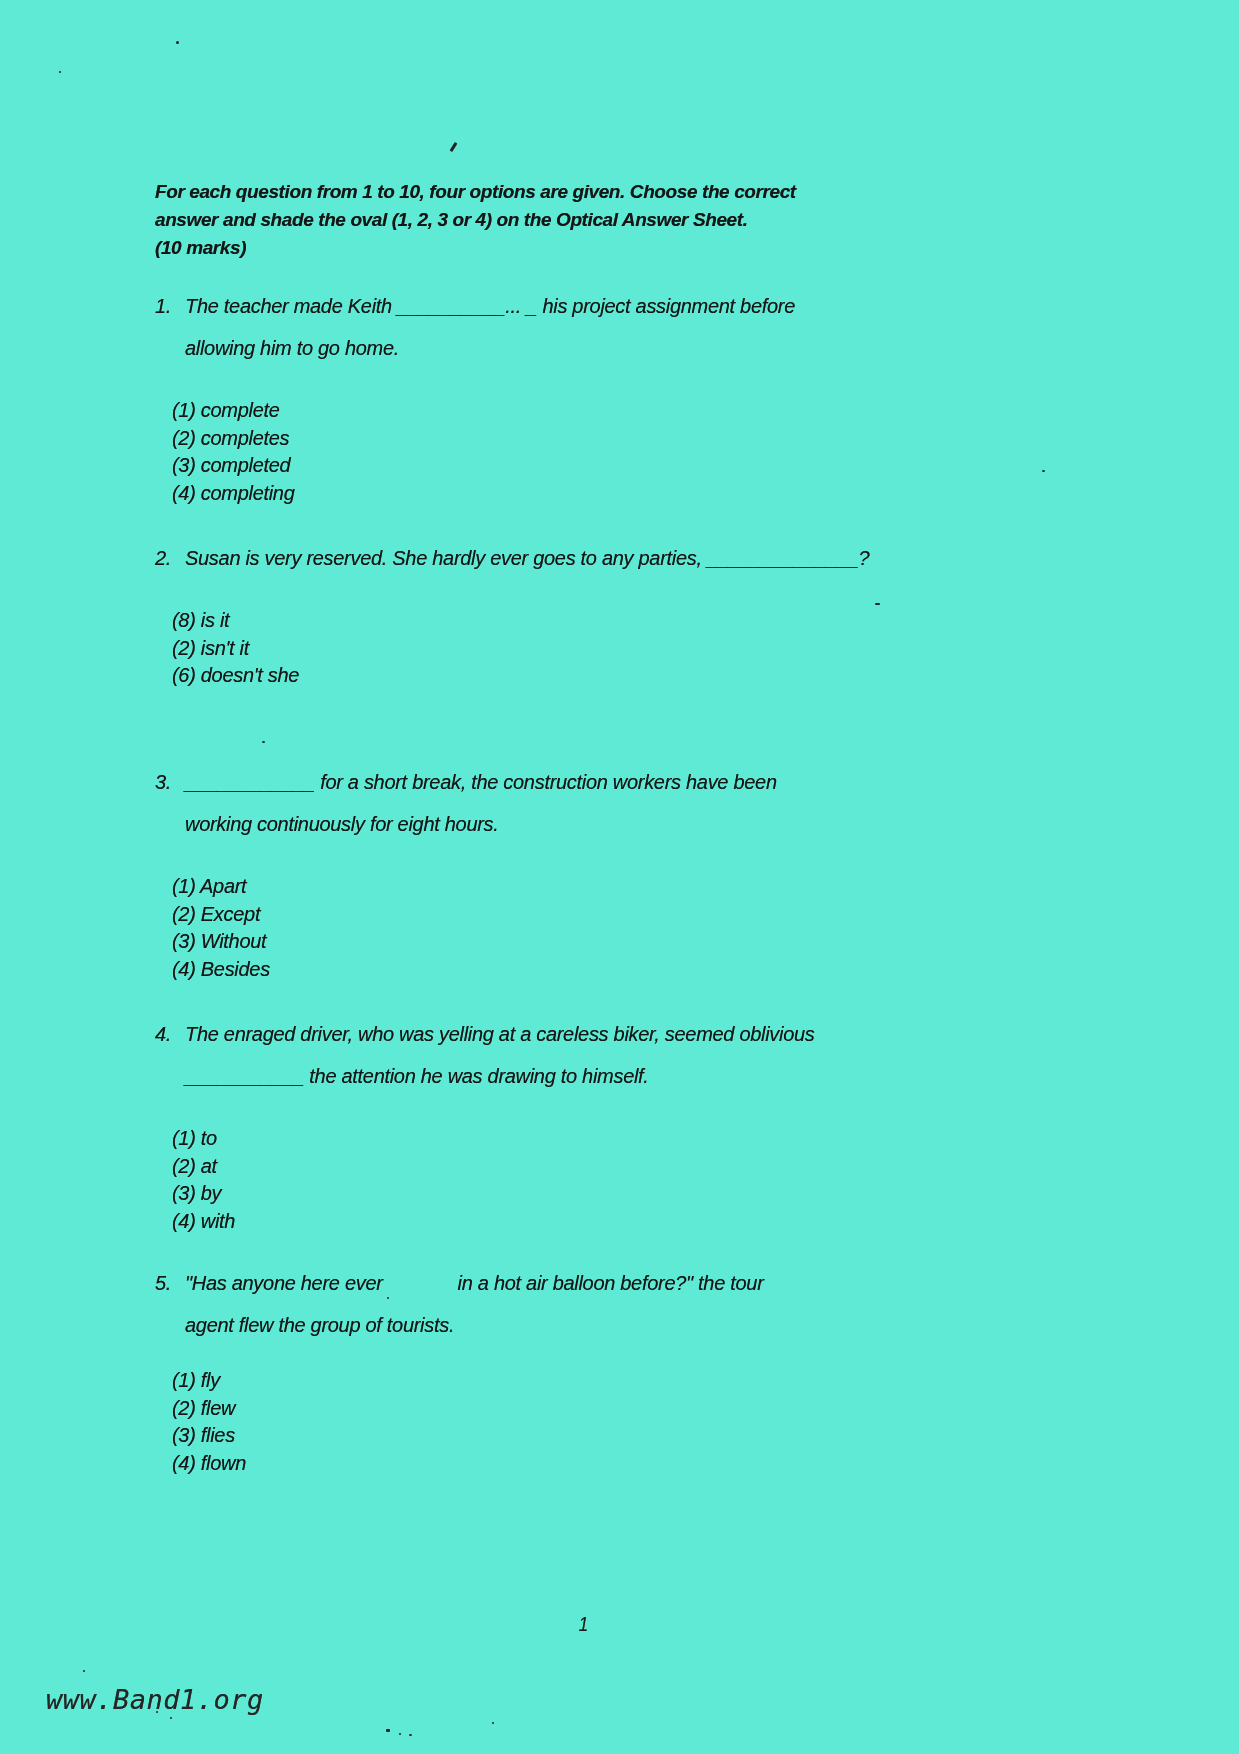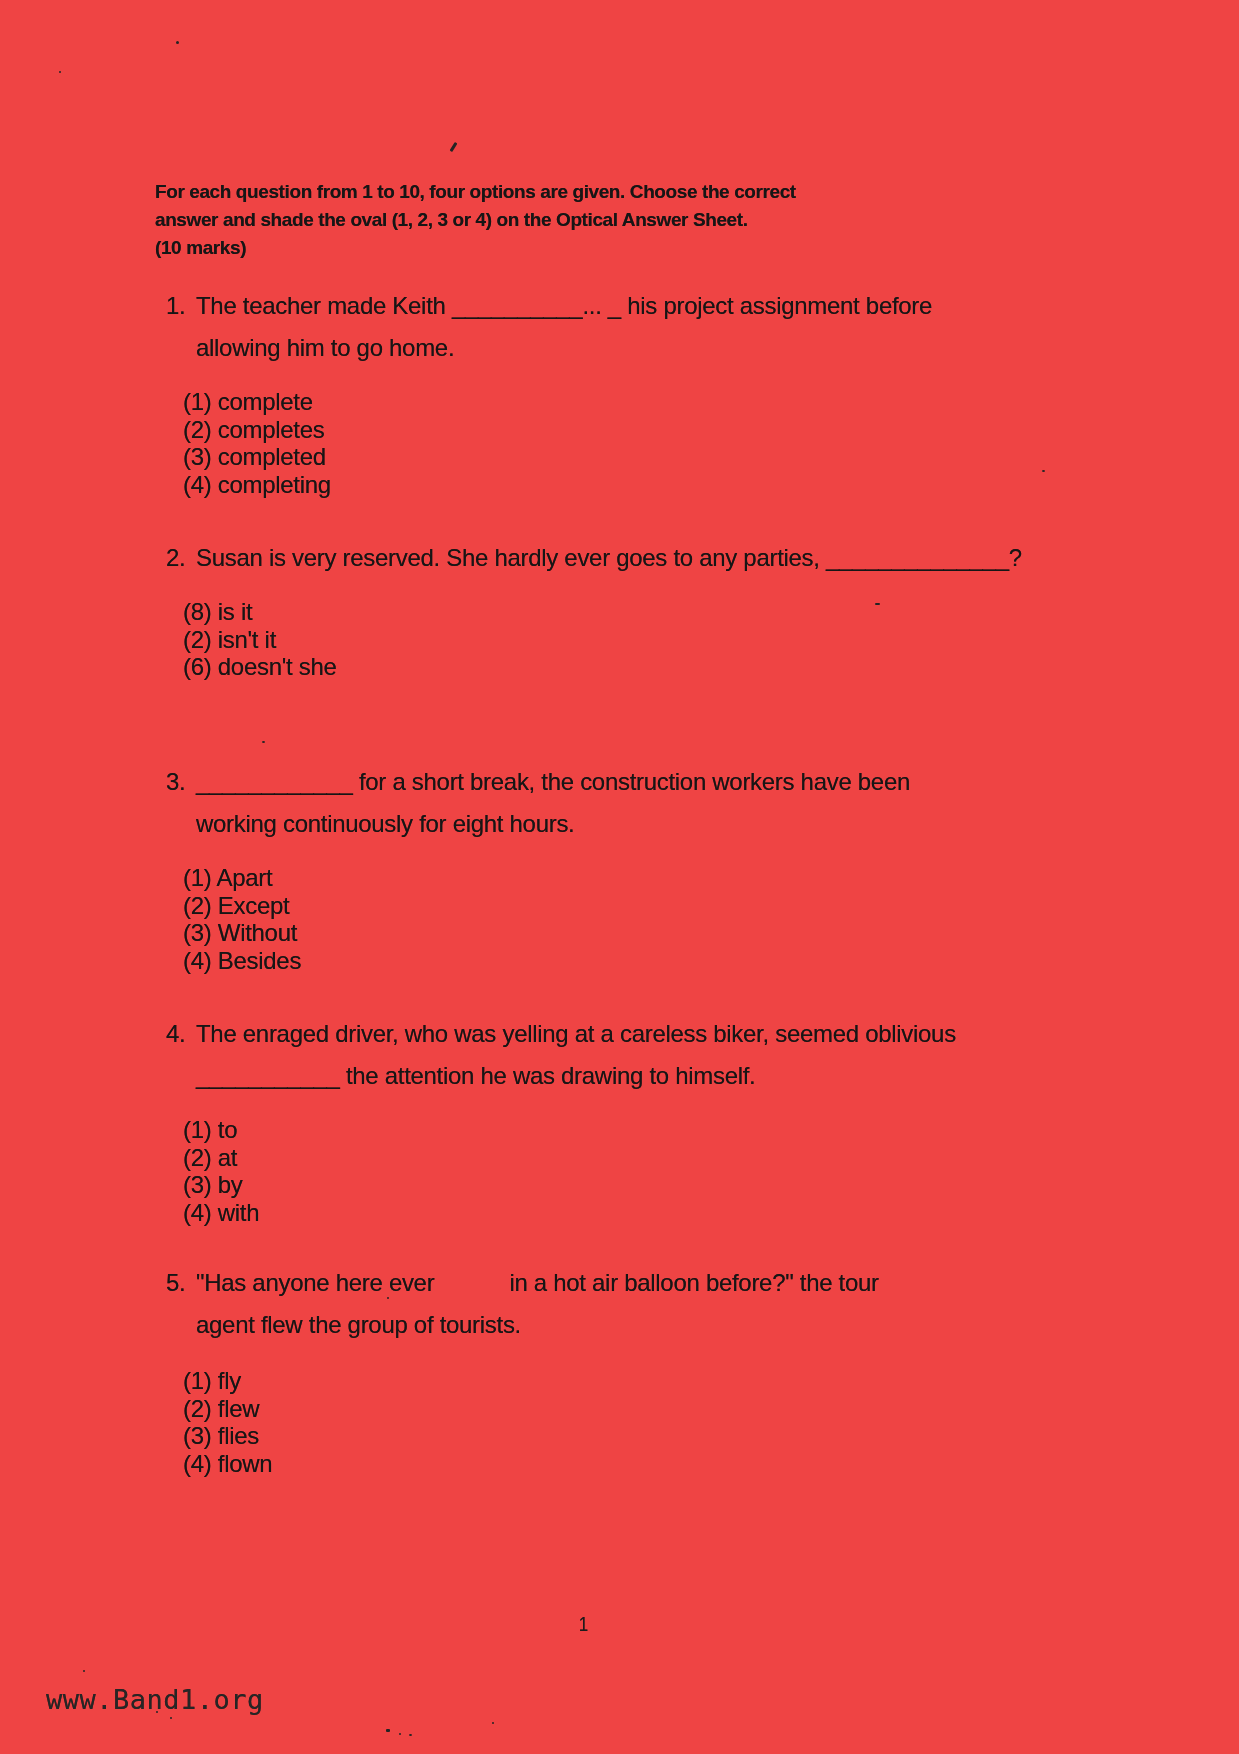--- a/index.html
+++ b/index.html
@@ -6,10 +6,11 @@
   .page{
     position:relative;
     width:1239px;height:1754px;
-    background:#ef4444;
+    background:#5eead4;
     font-family:"Liberation Sans","DejaVu Sans",sans-serif;
     color:#161616;
     overflow:hidden;
+    font-style:italic;
   }
   .page *{text-shadow:0 0 .6px rgba(0,0,0,.55);}
   .instructions{

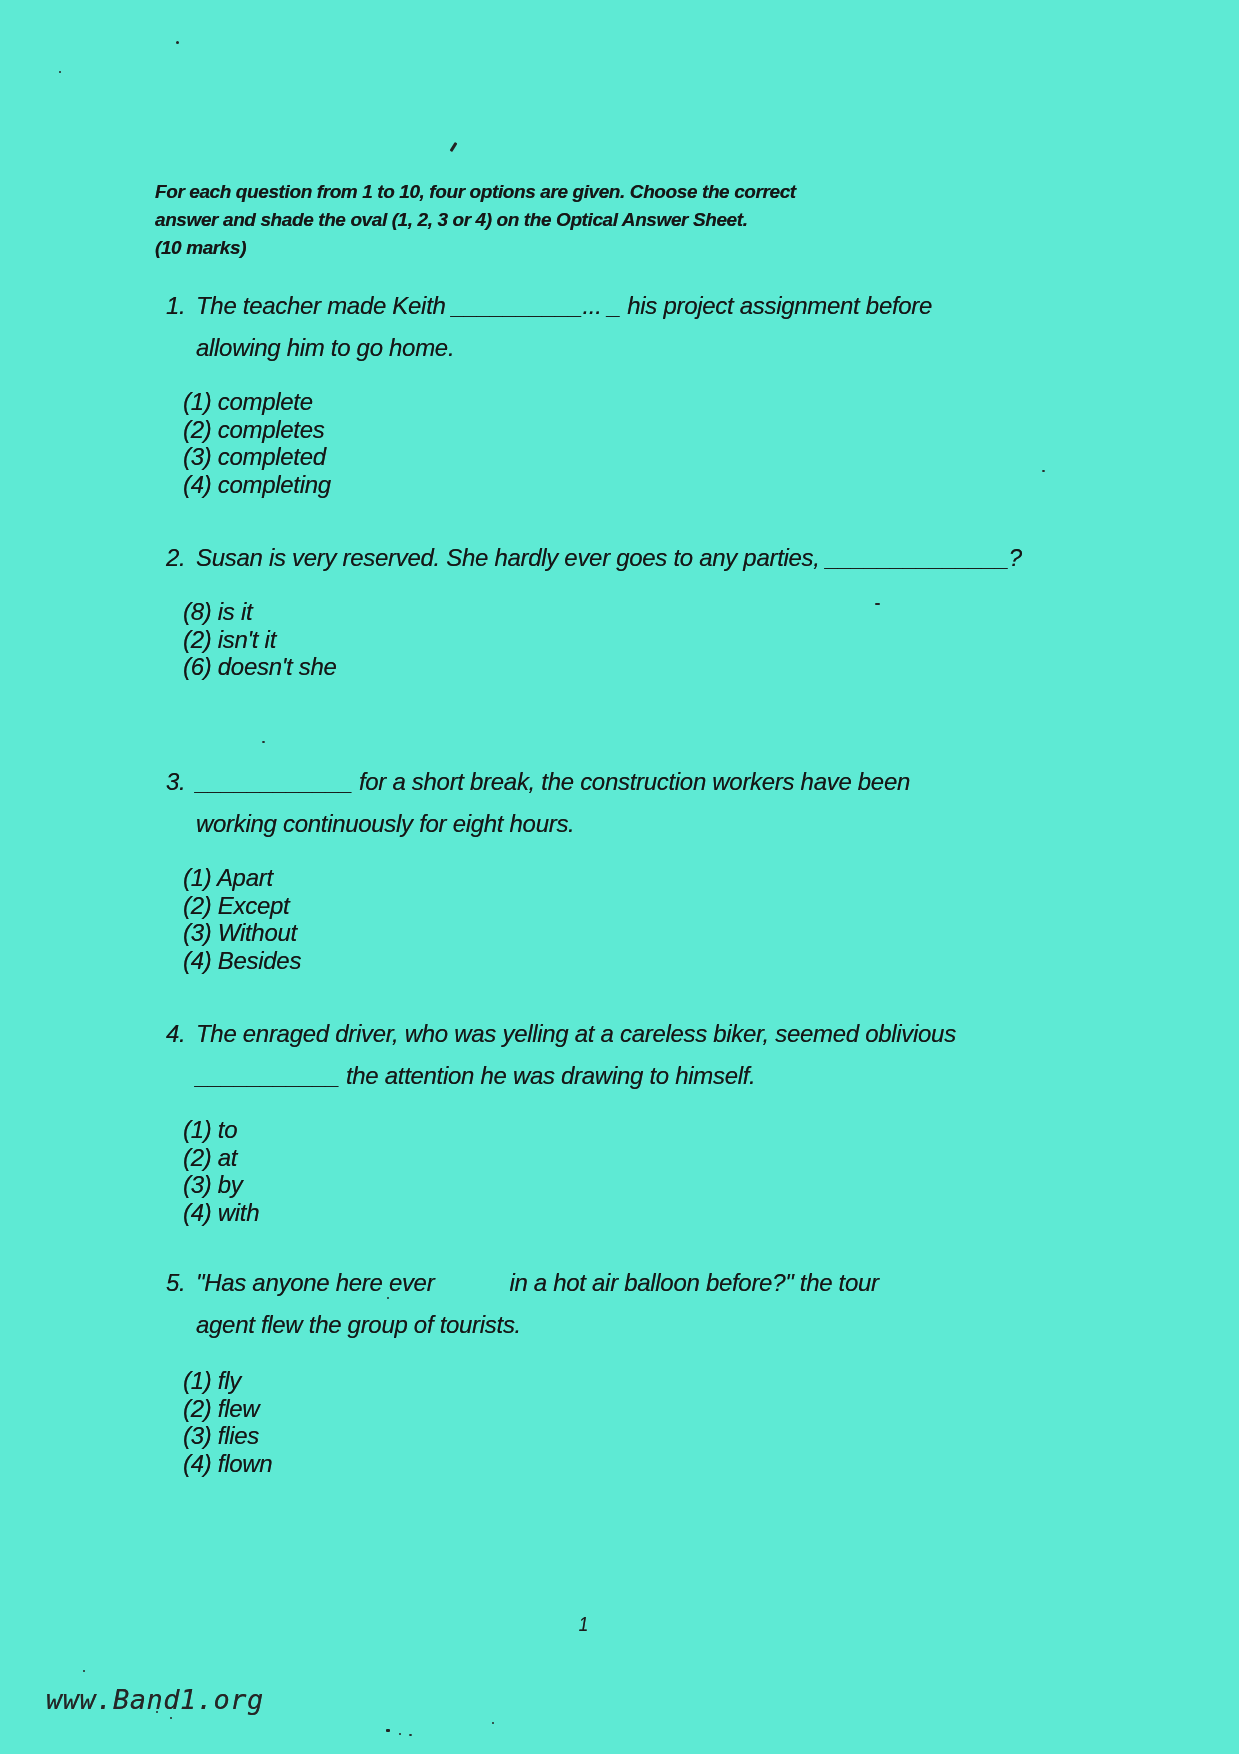--- a/index.html
+++ b/index.html
@@ -18,8 +18,8 @@
     font-weight:bold;font-size:19px;line-height:28px;letter-spacing:-.4px;
   }
   .question{
-    position:absolute;left:166px;width:830px;
-    font-size:24px;letter-spacing:-.3px;
+    position:absolute;left:155px;width:830px;
+    font-size:20px;letter-spacing:-.3px;
   }
   .stem{line-height:30px;}
   .stem-line{white-space:nowrap;}

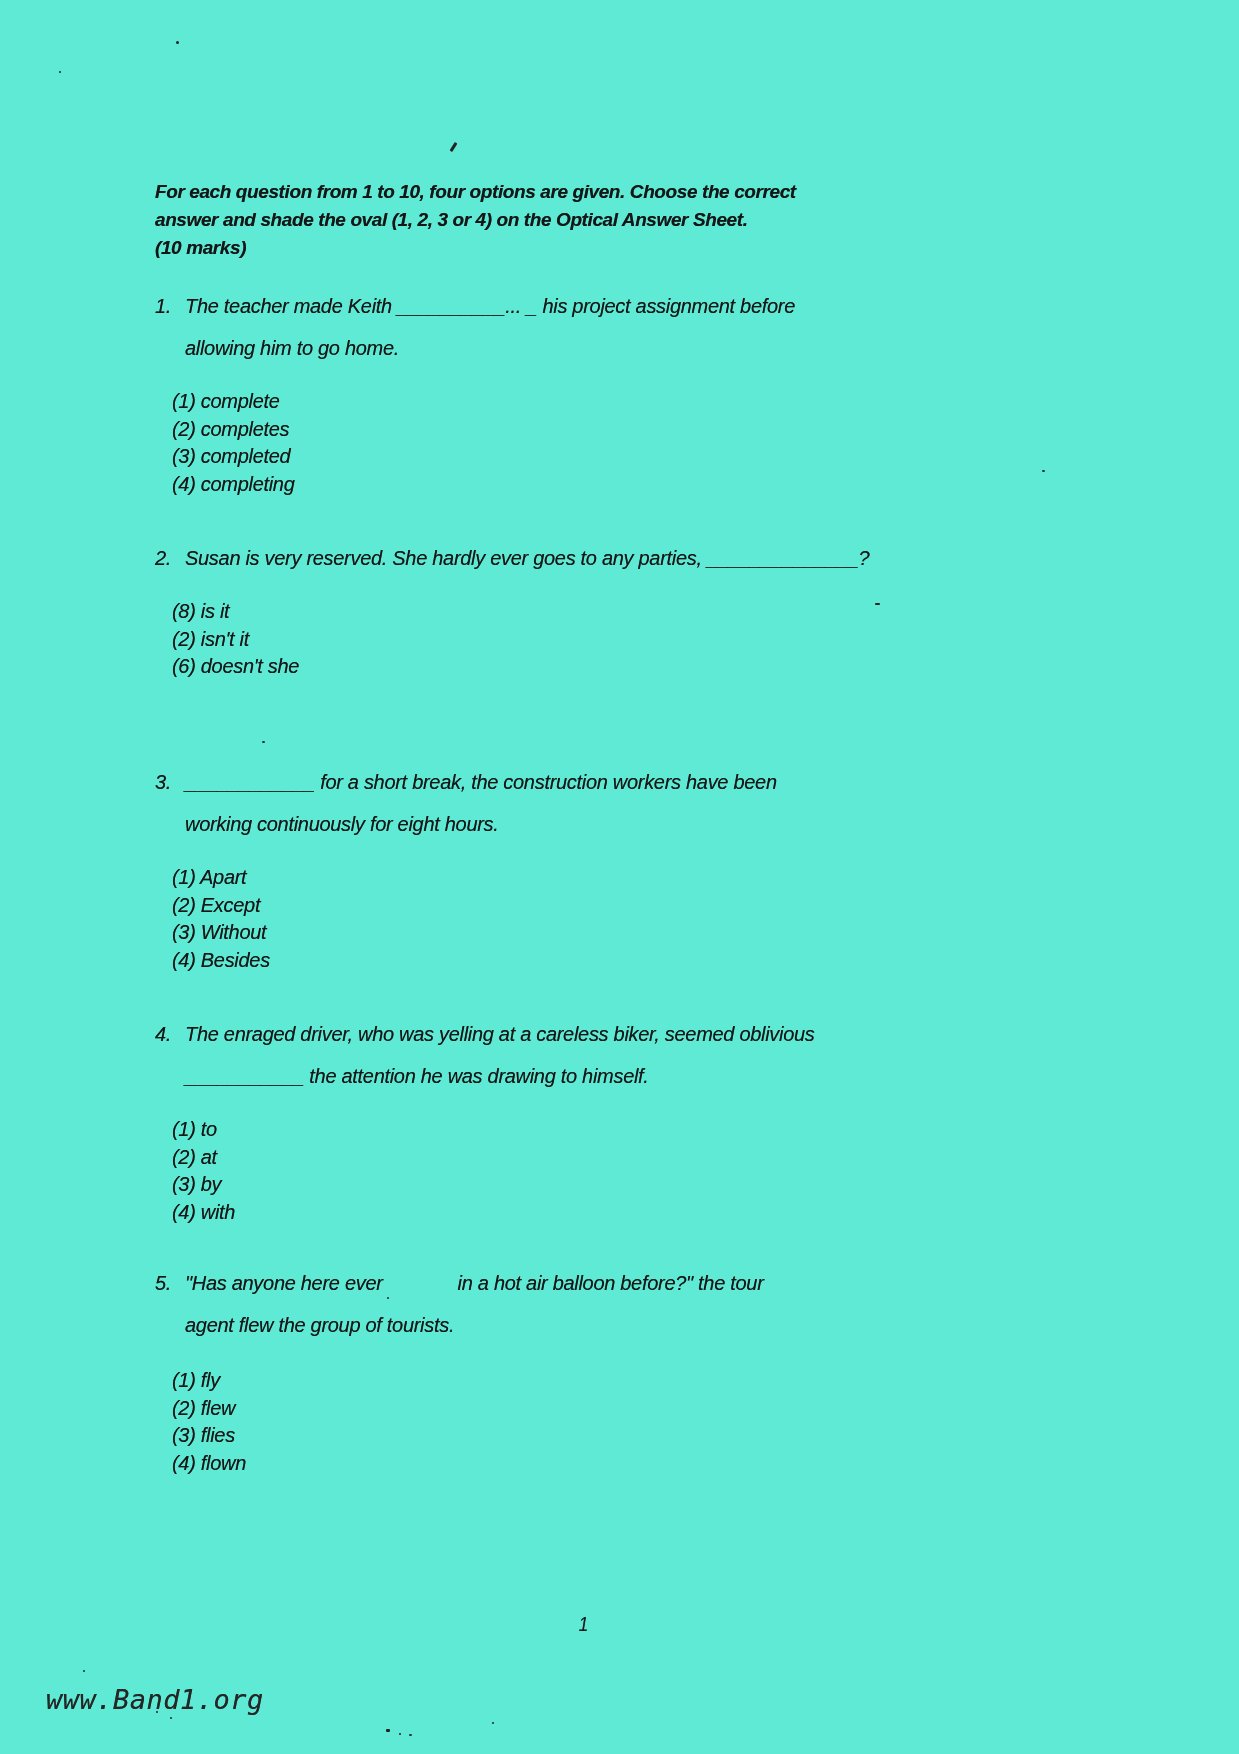--- a/index.html
+++ b/index.html
@@ -25,7 +25,7 @@
   .stem-line{white-space:nowrap;}
   .stem-line.cont{padding-left:30px;margin-top:12px;}
   .qnum{display:inline-block;width:30px;}
-  .options{margin-top:25px;padding-left:17px;line-height:27.5px;}
+  .options{margin-top:34px;padding-left:17px;line-height:27.5px;}
   .gap{display:inline-block;width:75px;}
   .footer-pagenum{
     position:absolute;left:578px;top:1613px;

